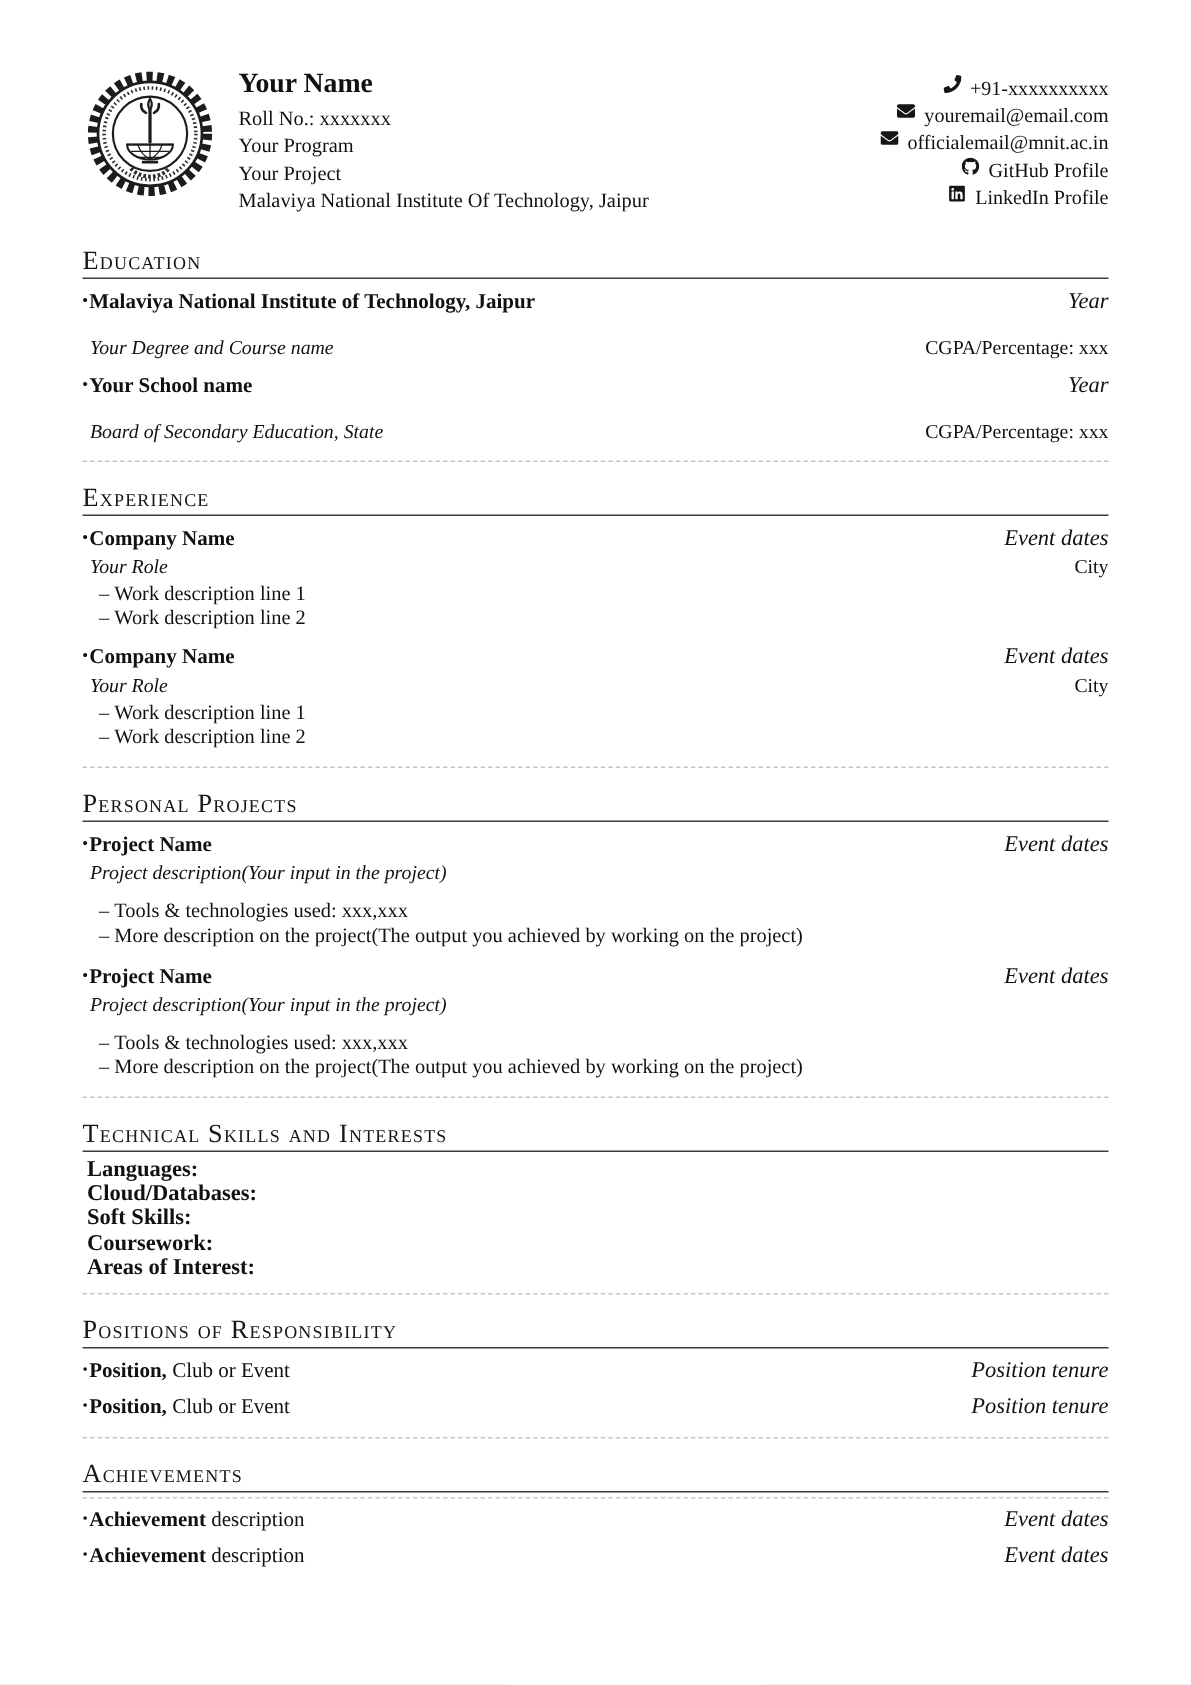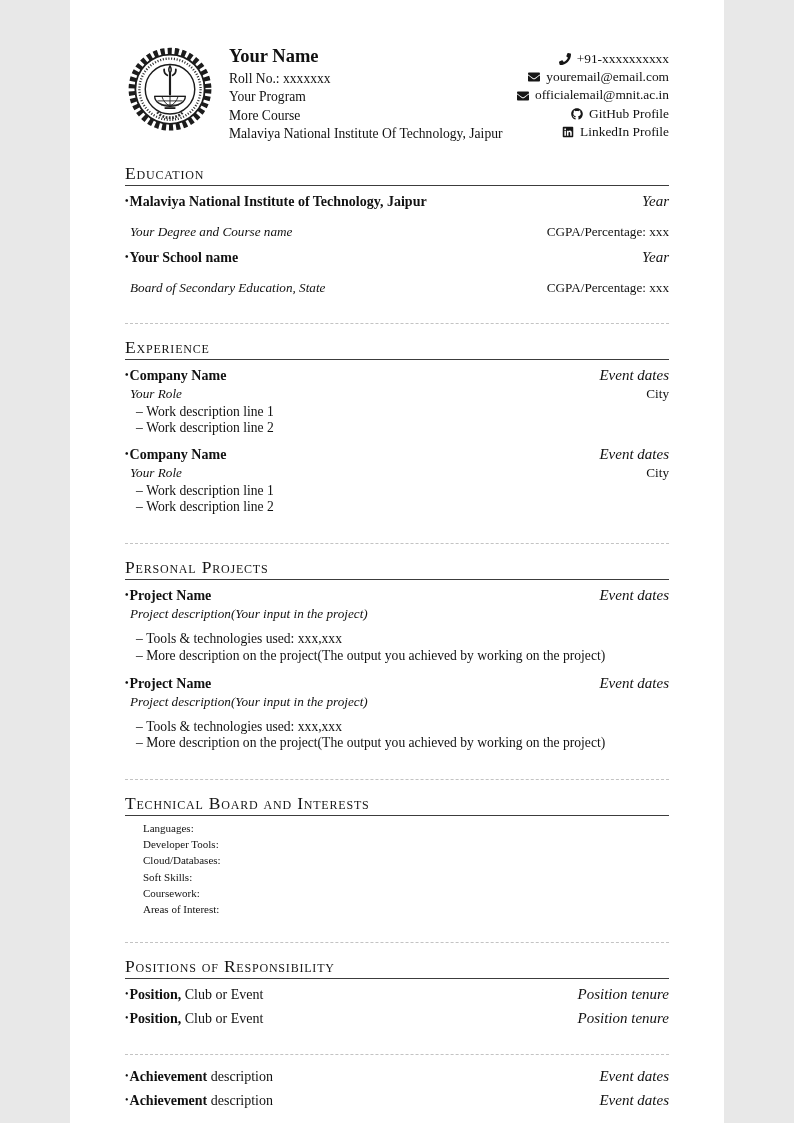--- a/index.html
+++ b/index.html
@@ -6,7 +6,7 @@
   html,body { background:#e8e8e8; }
   .page {
     position:relative;
-    width:654px; height:1123px;
+    width:794px; height:1123px;
     margin:0 auto;
     background:#ffffff;
     font-family:"Liberation Serif", serif;

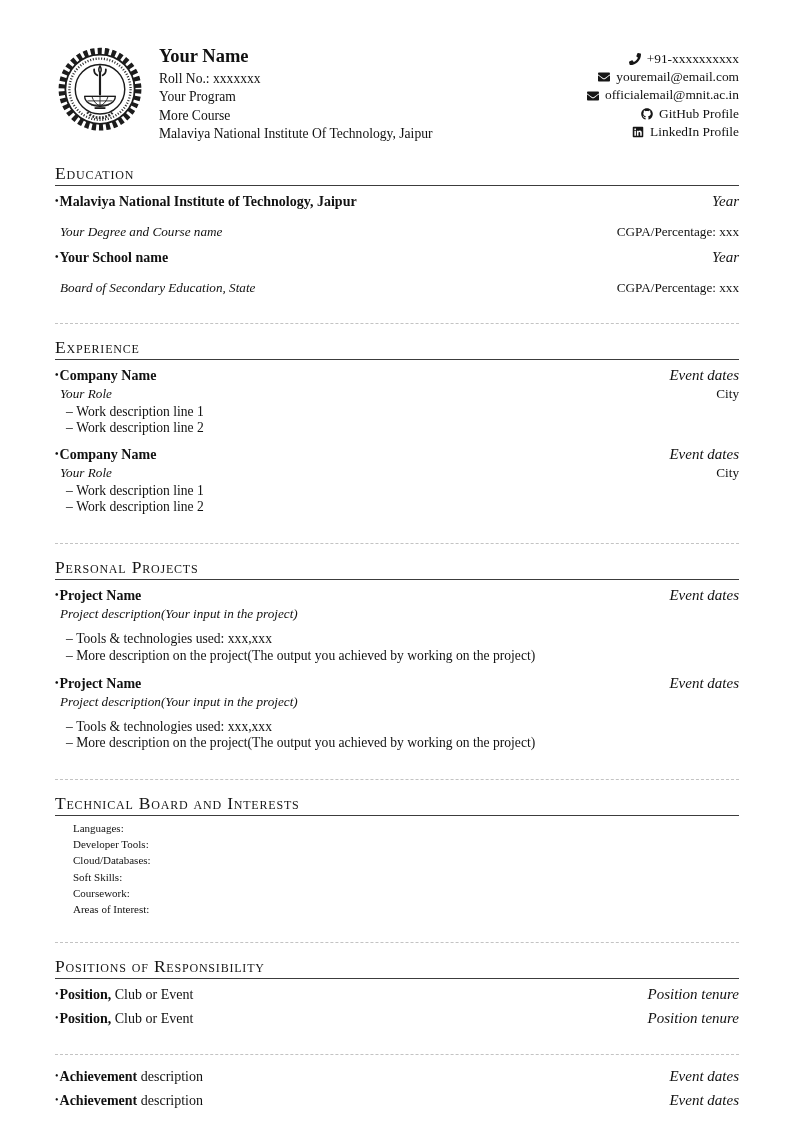--- a/index.html
+++ b/index.html
@@ -22,7 +22,7 @@
   .name { font-size:18.5px; font-weight:bold; margin-bottom:3px; }
   .id-line { font-size:13.6px; line-height:18.4px; }
   .contact-block { flex:0 0 auto; text-align:right; padding-top:6px; }
-  .contact-row { display:flex; justify-content:flex-end; align-items:center; gap:6px; font-size:13.4px; line-height:18.2px; }
+  .contact-row { display:flex; justify-content:flex-end; align-items:flex-start; gap:6px; font-size:13.4px; line-height:18.2px; }
   .cicon { width:12px; height:12px; display:inline-block; flex:0 0 auto; }
   .cicon svg { width:12px; height:12px; fill:#161616; display:block; }
 

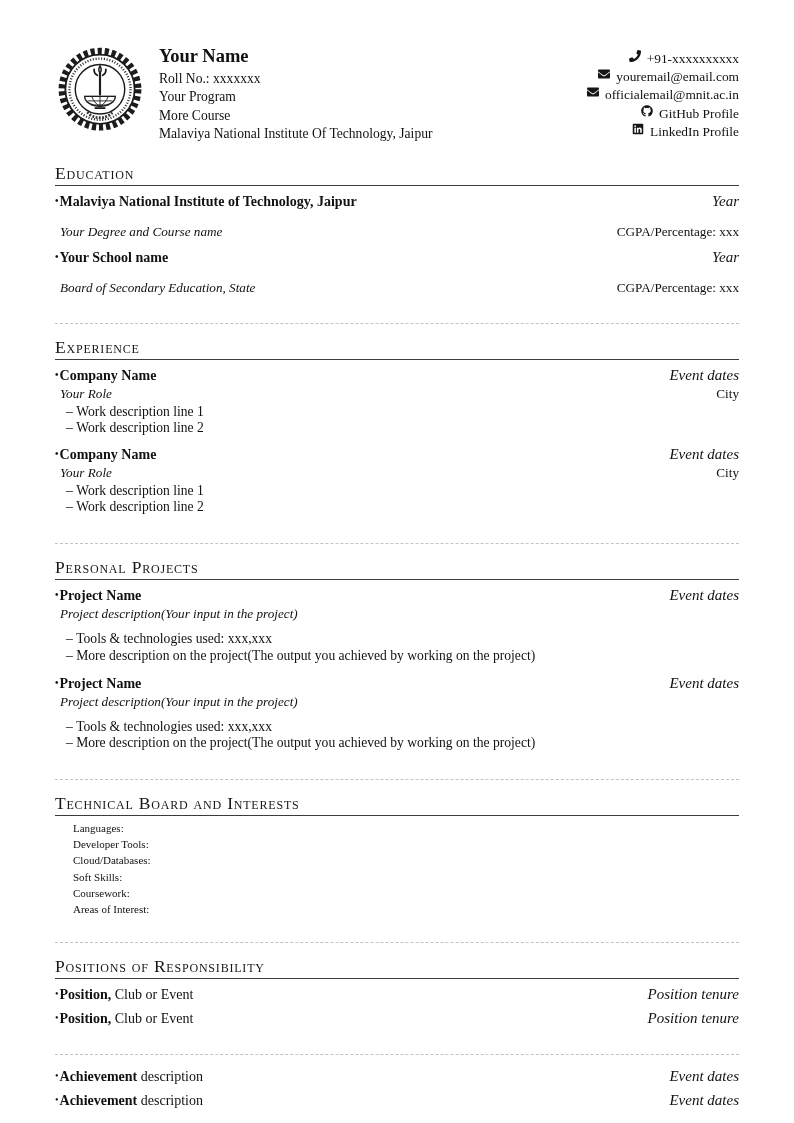--- a/index.html
+++ b/index.html
@@ -107,7 +107,7 @@
         <div class="name">Your Name</div>
         <div class="id-line">Roll No.: xxxxxxx</div>
         <div class="id-line">Your Program</div>
-        <div class="id-line">More Course</div>
+        <div class="id-line">Your Project</div>
         <div class="id-line">Malaviya National Institute Of Technology, Jaipur</div>
       </div>
 

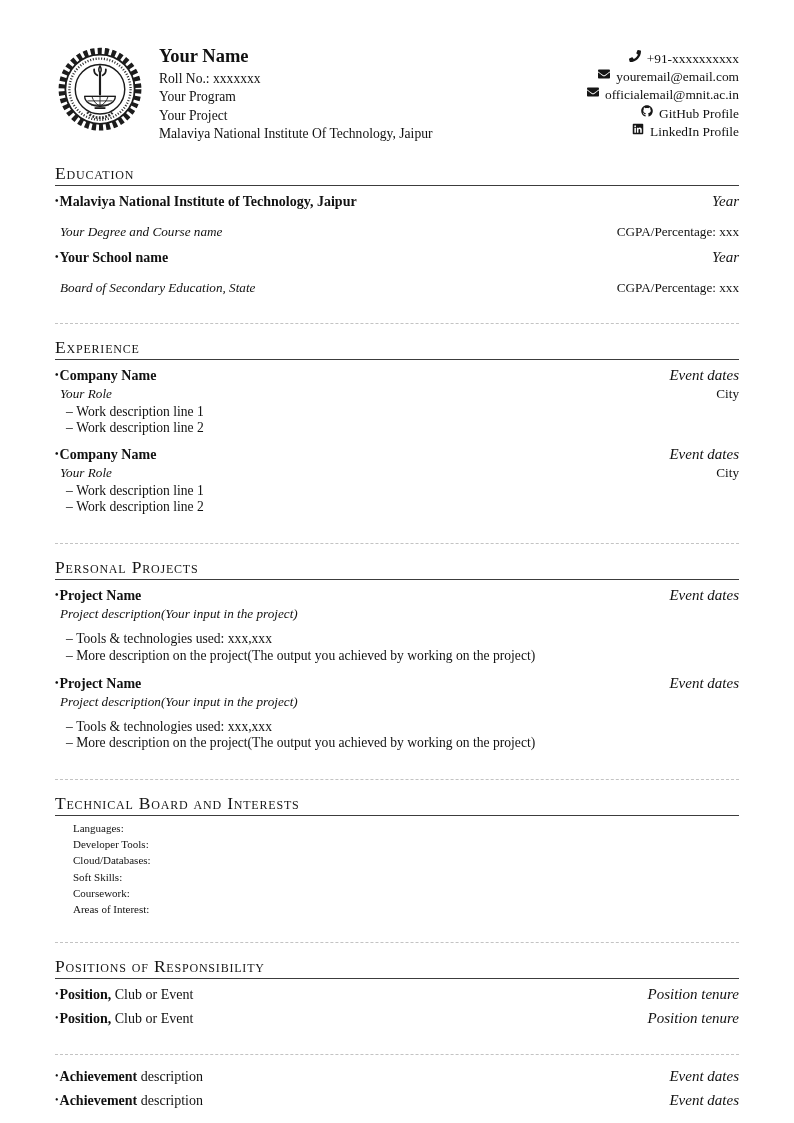--- a/index.html
+++ b/index.html
@@ -27,7 +27,7 @@
   .cicon svg { width:12px; height:12px; fill:#161616; display:block; }
 
   
-  .section { border-bottom:1px dashed #c3c3c3; padding-bottom:25px; margin-top:13px; }
+  .section { border-bottom:1px dashed #c3c3c3; padding-bottom:9px; margin-top:13px; }
   .section.no-rule { border-bottom:none; }
   .section-title {
     font-variant:small-caps;

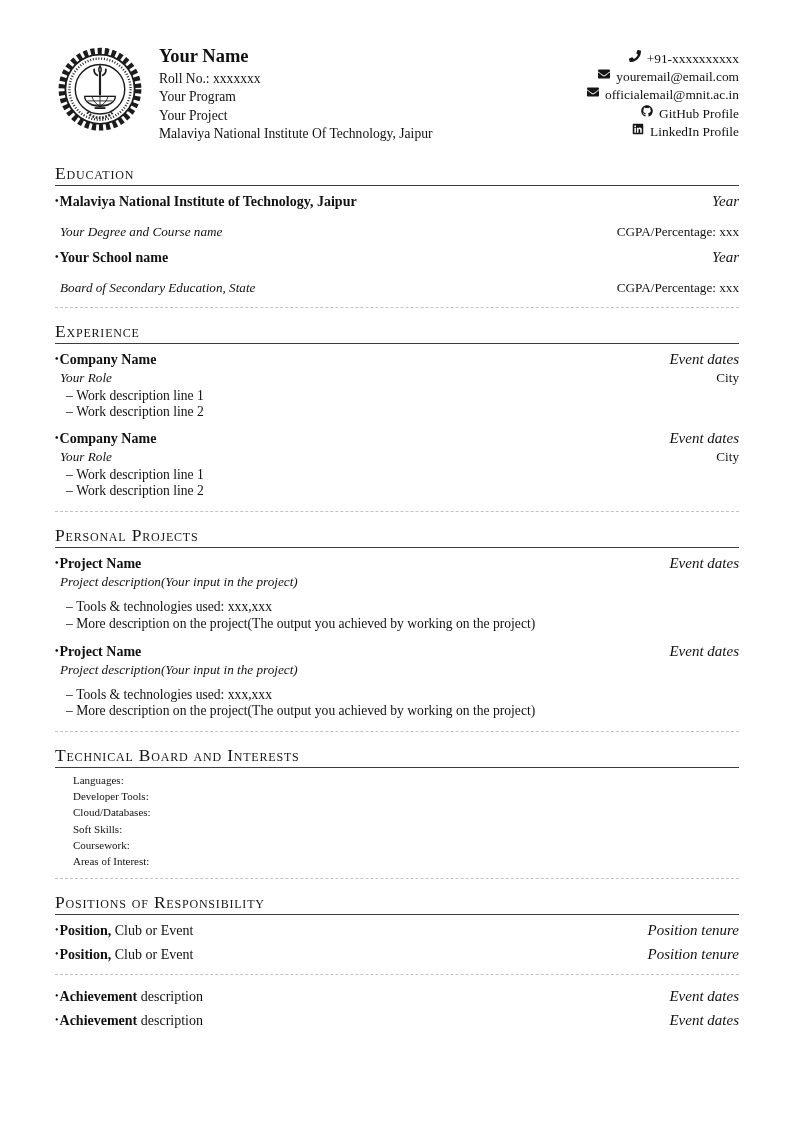--- a/index.html
+++ b/index.html
@@ -234,7 +234,7 @@
     </div>
 
     <div class="section tight">
-      <div class="section-title" style="margin-bottom:4px;">Technical Board and Interests</div>
+      <div class="section-title" style="margin-bottom:4px;">Technical Skills and Interests</div>
       <div class="skill-line">Languages:</div>
       <div class="skill-line">Developer Tools:</div>
       <div class="skill-line">Cloud/Databases:</div>

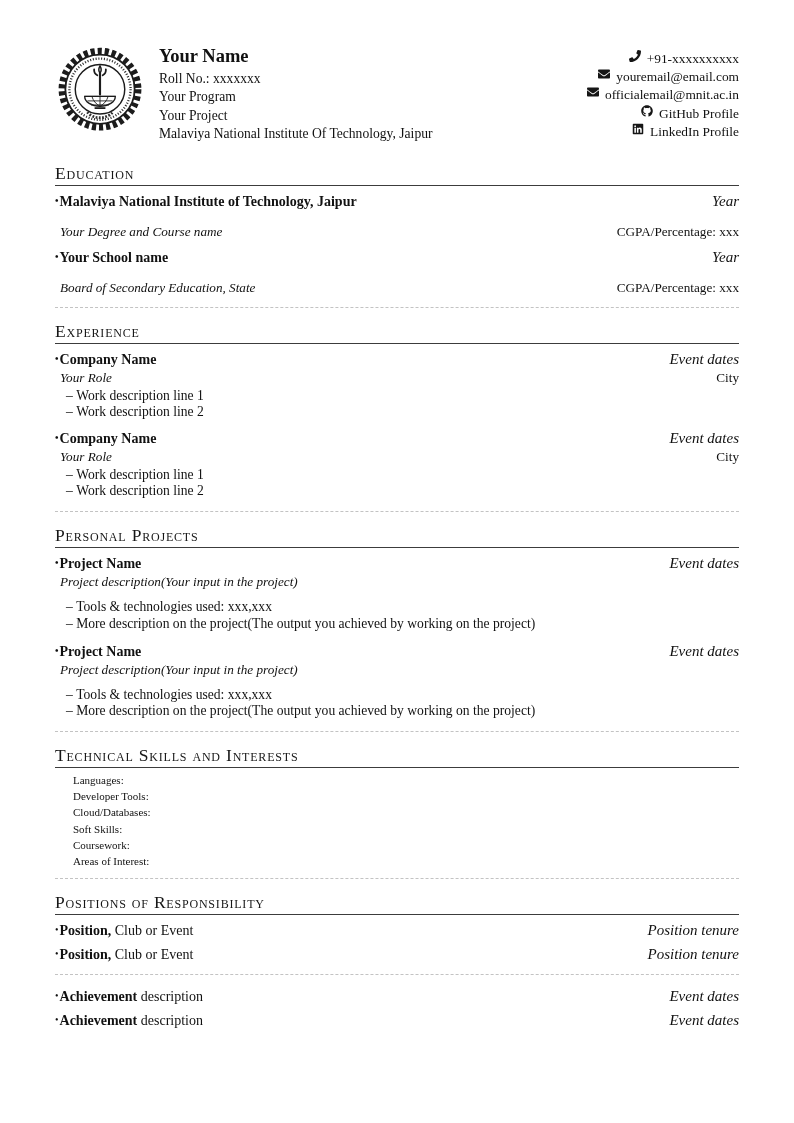--- a/index.html
+++ b/index.html
@@ -61,7 +61,7 @@
   .xp-entry .role-row { margin-top:2px; margin-bottom:2px;justify-content:space-between; }
   .pj-entry { margin-bottom:11px; }
   .pj-entry .desc-row { margin-top:2px; margin-bottom:9px; }
-  .skill-line { font-weight:normal; font-size:11px; line-height:16.1px; margin-left:18px; }
+  .skill-line { font-weight:bold; font-size:15px; line-height:16.1px; margin-left:3px; }
   .pos-row { margin-bottom:7px; }
   .ach-row { margin-bottom:7px;text-align:right; }
   .section.tight .section-title { margin-bottom:8px; }

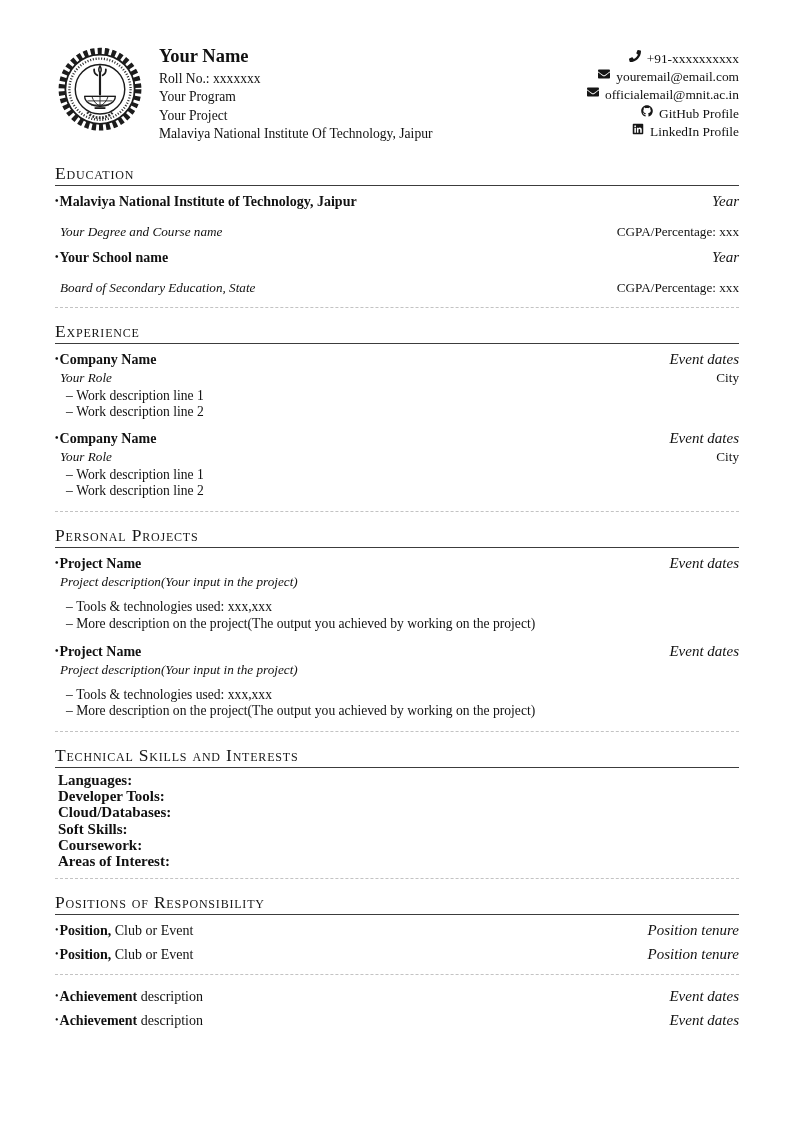--- a/index.html
+++ b/index.html
@@ -236,7 +236,6 @@
     <div class="section tight">
       <div class="section-title" style="margin-bottom:4px;">Technical Skills and Interests</div>
       <div class="skill-line">Languages:</div>
-      <div class="skill-line">Developer Tools:</div>
       <div class="skill-line">Cloud/Databases:</div>
       <div class="skill-line">Soft Skills:</div>
       <div class="skill-line">Coursework:</div>

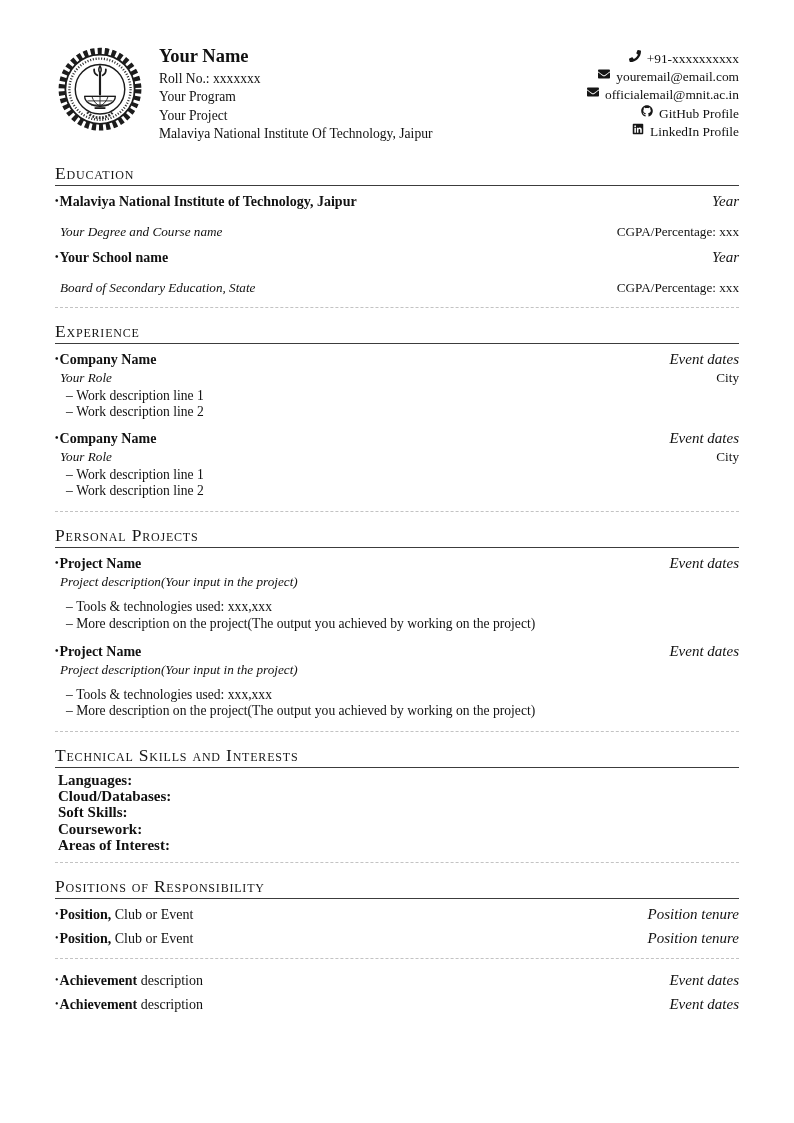--- a/index.html
+++ b/index.html
@@ -255,6 +255,7 @@
     </div>
 
     <div class="section no-rule">
+      <div class="section-title dotted-under" style="margin-bottom:10px;">Achievements</div>
       <div class="row ach-row">
         <span class="mix-head"><span class="b">Achievement</span> <span>description</span></span>
         <span class="right-it">Event dates</span>

